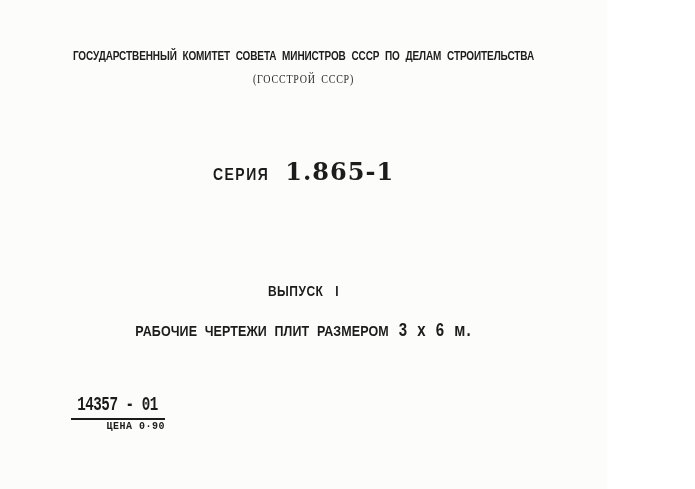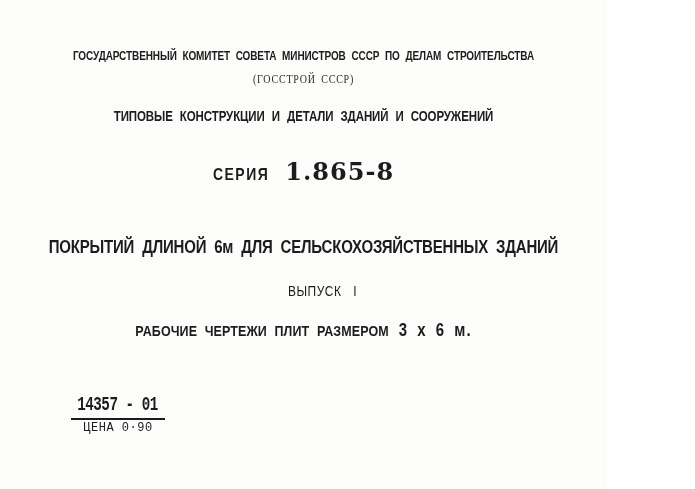--- a/index.html
+++ b/index.html
@@ -147,9 +147,6 @@
     <span class="stretch">(ГОССТРОЙ СССР)</span>
   </div>
 
-  <div class="t-line collection-line">
-    <span class="stretch">ТИПОВЫЕ КОНСТРУКЦИИ И ДЕТАЛИ ЗДАНИЙ И СООРУЖЕНИЙ</span>
-  </div>
 
   <div class="t-line series-line">
     <span class="stretch series-label">СЕРИЯ</span><span class="series-number">1.865-8</span>

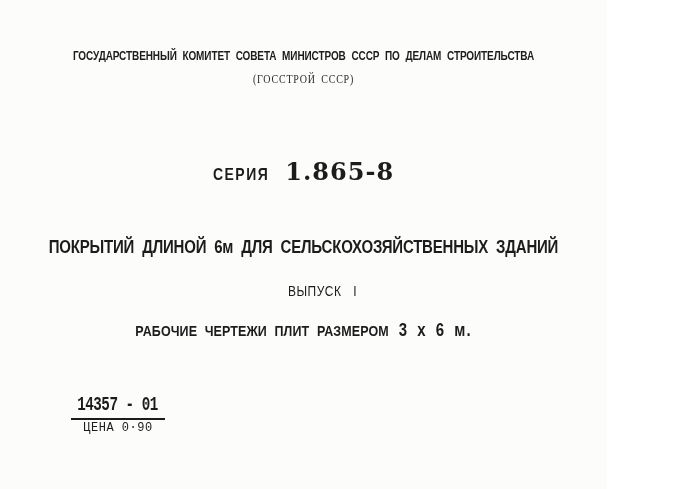--- a/index.html
+++ b/index.html
@@ -149,7 +149,7 @@
 
 
   <div class="t-line series-line">
-    <span class="stretch series-label">СЕРИЯ</span><span class="series-number">1.865-8</span>
+    <span class="stretch series-label">СЕРИЯ</span><span class="series-number">1.865-1</span>
   </div>
 
 

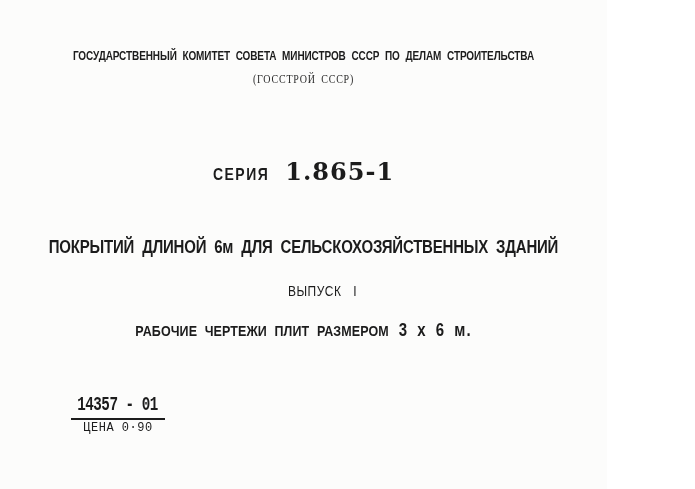--- a/index.html
+++ b/index.html
@@ -153,9 +153,6 @@
   </div>
 
 
-  <div class="t-line title-line title-line-2">
-    <span class="stretch">ПОКРЫТИЙ ДЛИНОЙ 6м ДЛЯ СЕЛЬСКОХОЗЯЙСТВЕННЫХ ЗДАНИЙ</span>
-  </div>
 
   <div class="t-line issue-line">
     <span class="stretch">ВЫПУСК I</span>

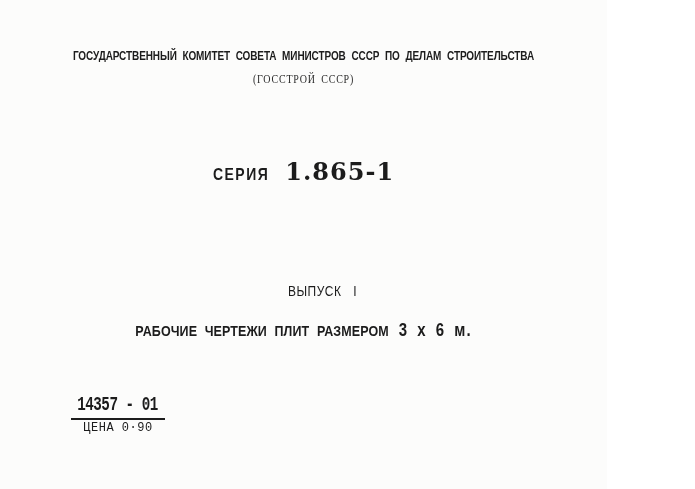--- a/index.html
+++ b/index.html
@@ -85,10 +85,9 @@
   .issue-line {
     top: 286px;
     font-size: 12px;
-    font-weight: normal;
+    font-weight: bold;
     letter-spacing: 0.5px;
     word-spacing: 8px;
-    padding-left: 19px;
   }
   .subtitle-line {
     top: 323px;

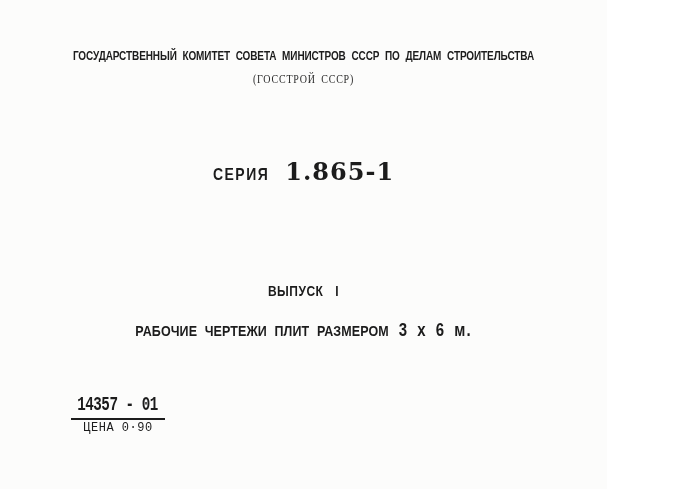--- a/index.html
+++ b/index.html
@@ -126,10 +126,11 @@
   }
   .stamp-price {
     margin-top: 1px;
-    font-size: 12px;
-    font-weight: normal;
+    font-size: 10px;
+    font-weight: bold;
     letter-spacing: 0.5px;
     white-space: nowrap;
+    text-align: right;
   }
   .stamp-price .stretch { transform: scaleY(1.1); }
 </style>

